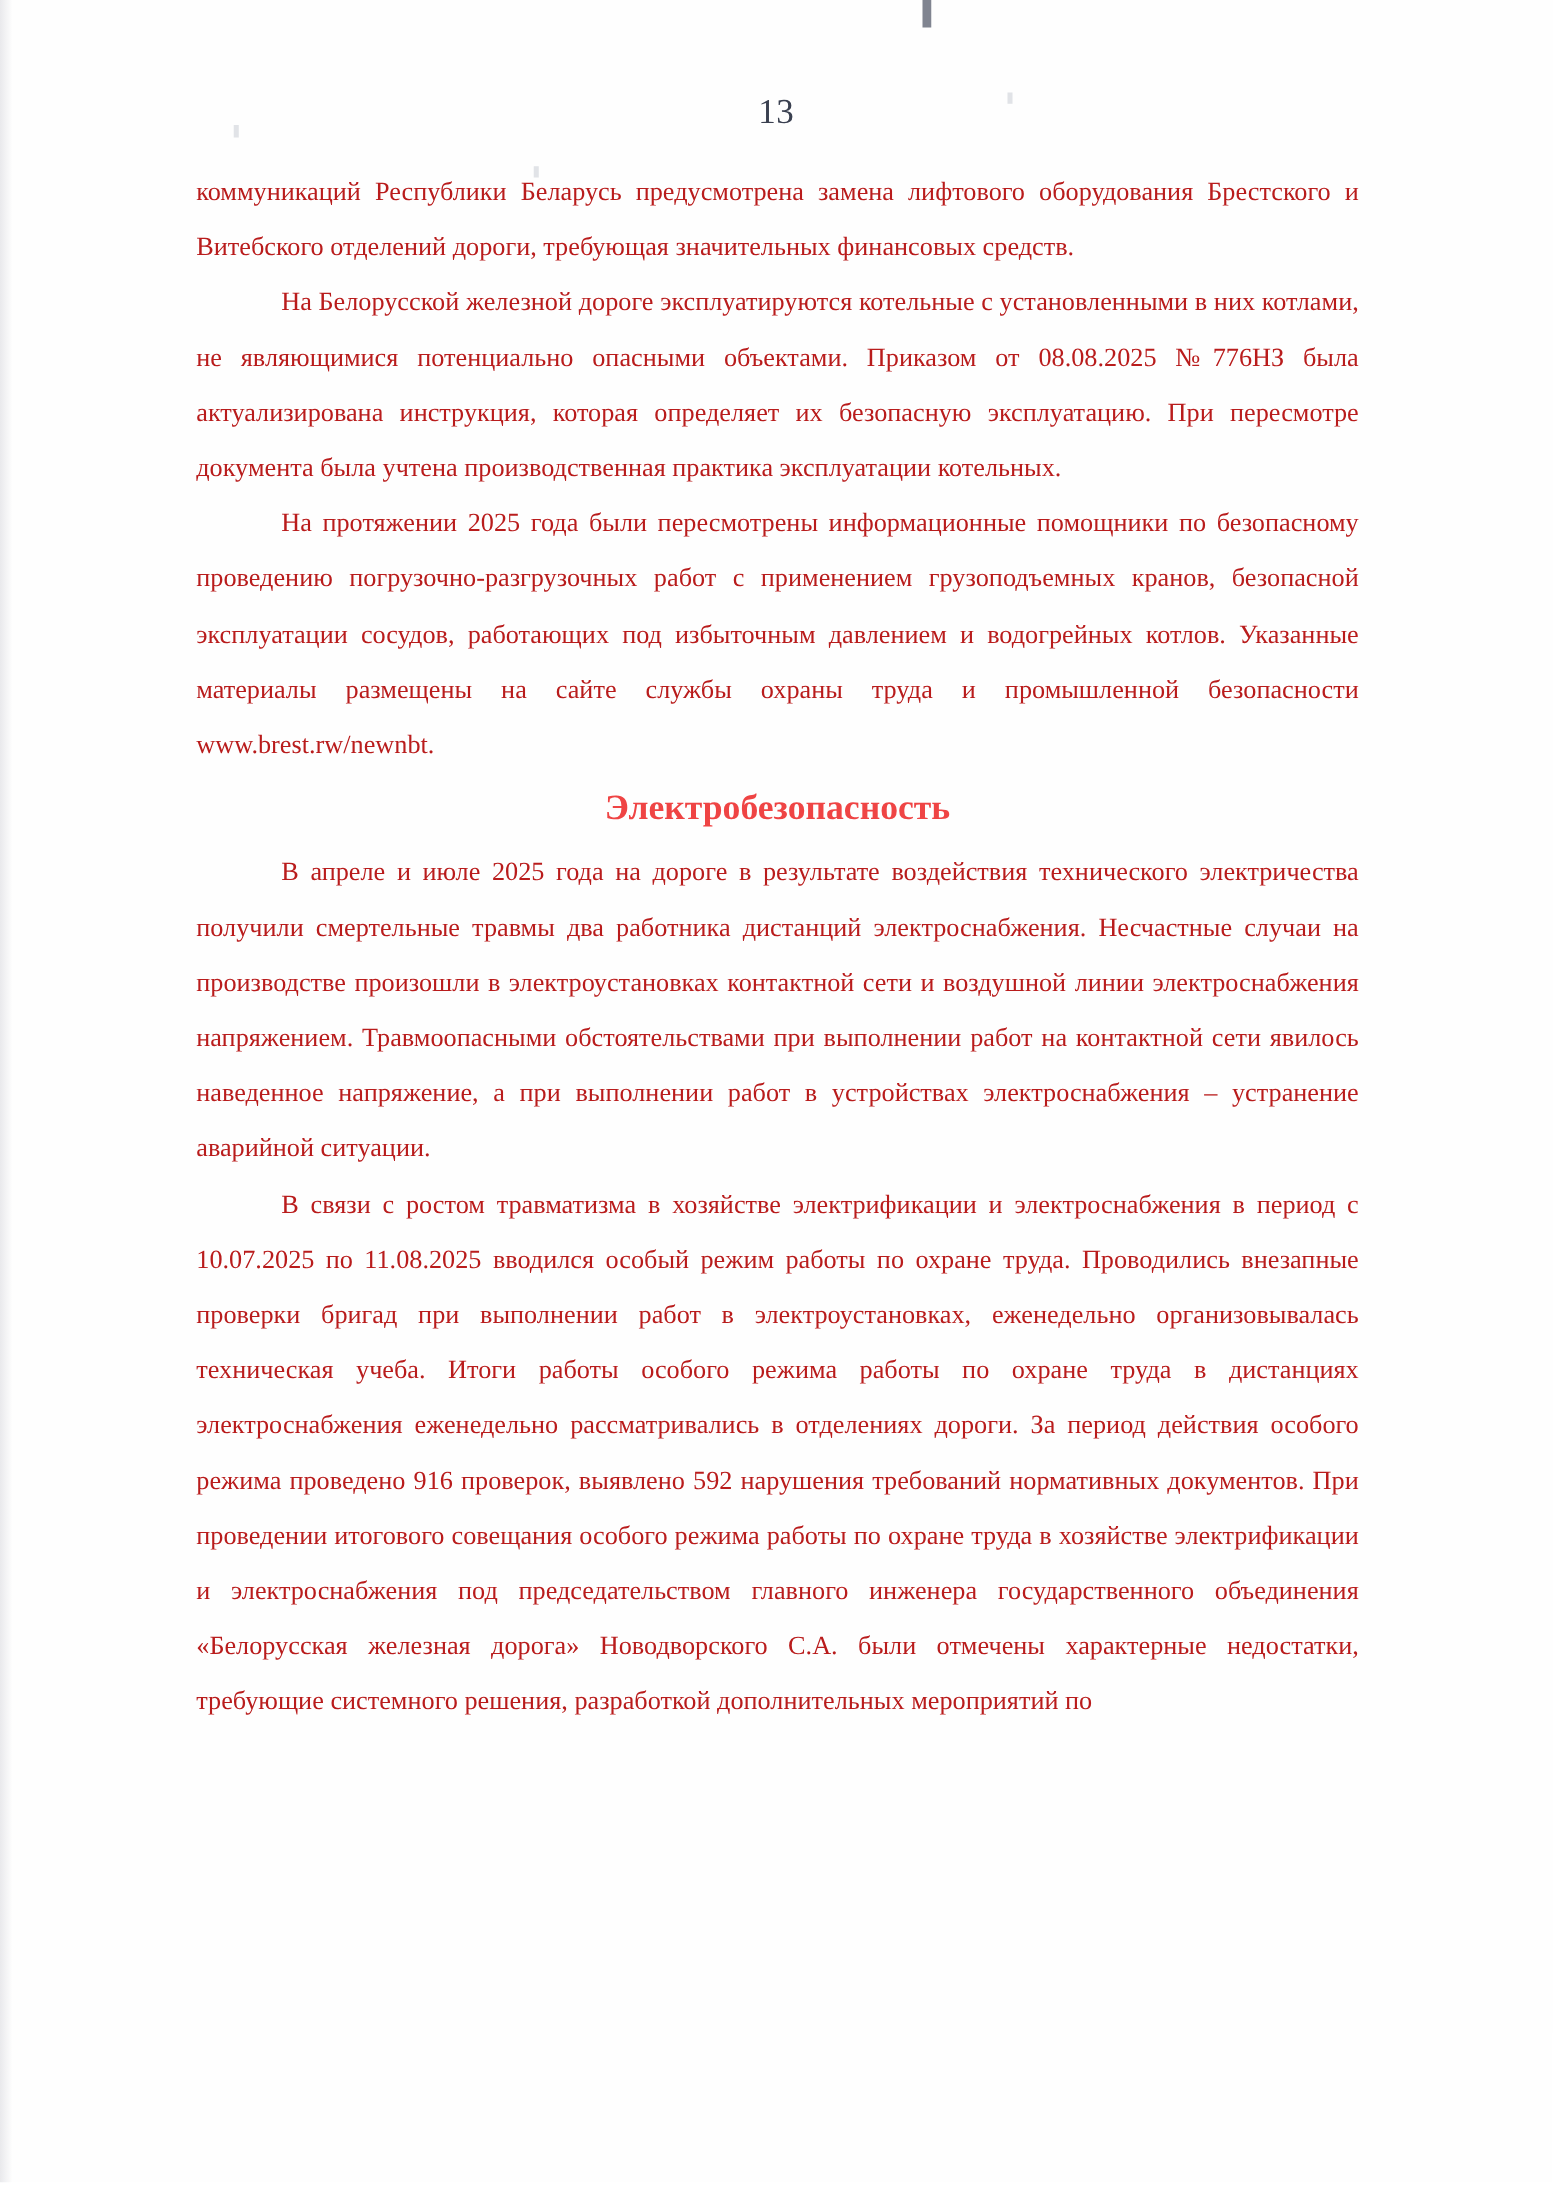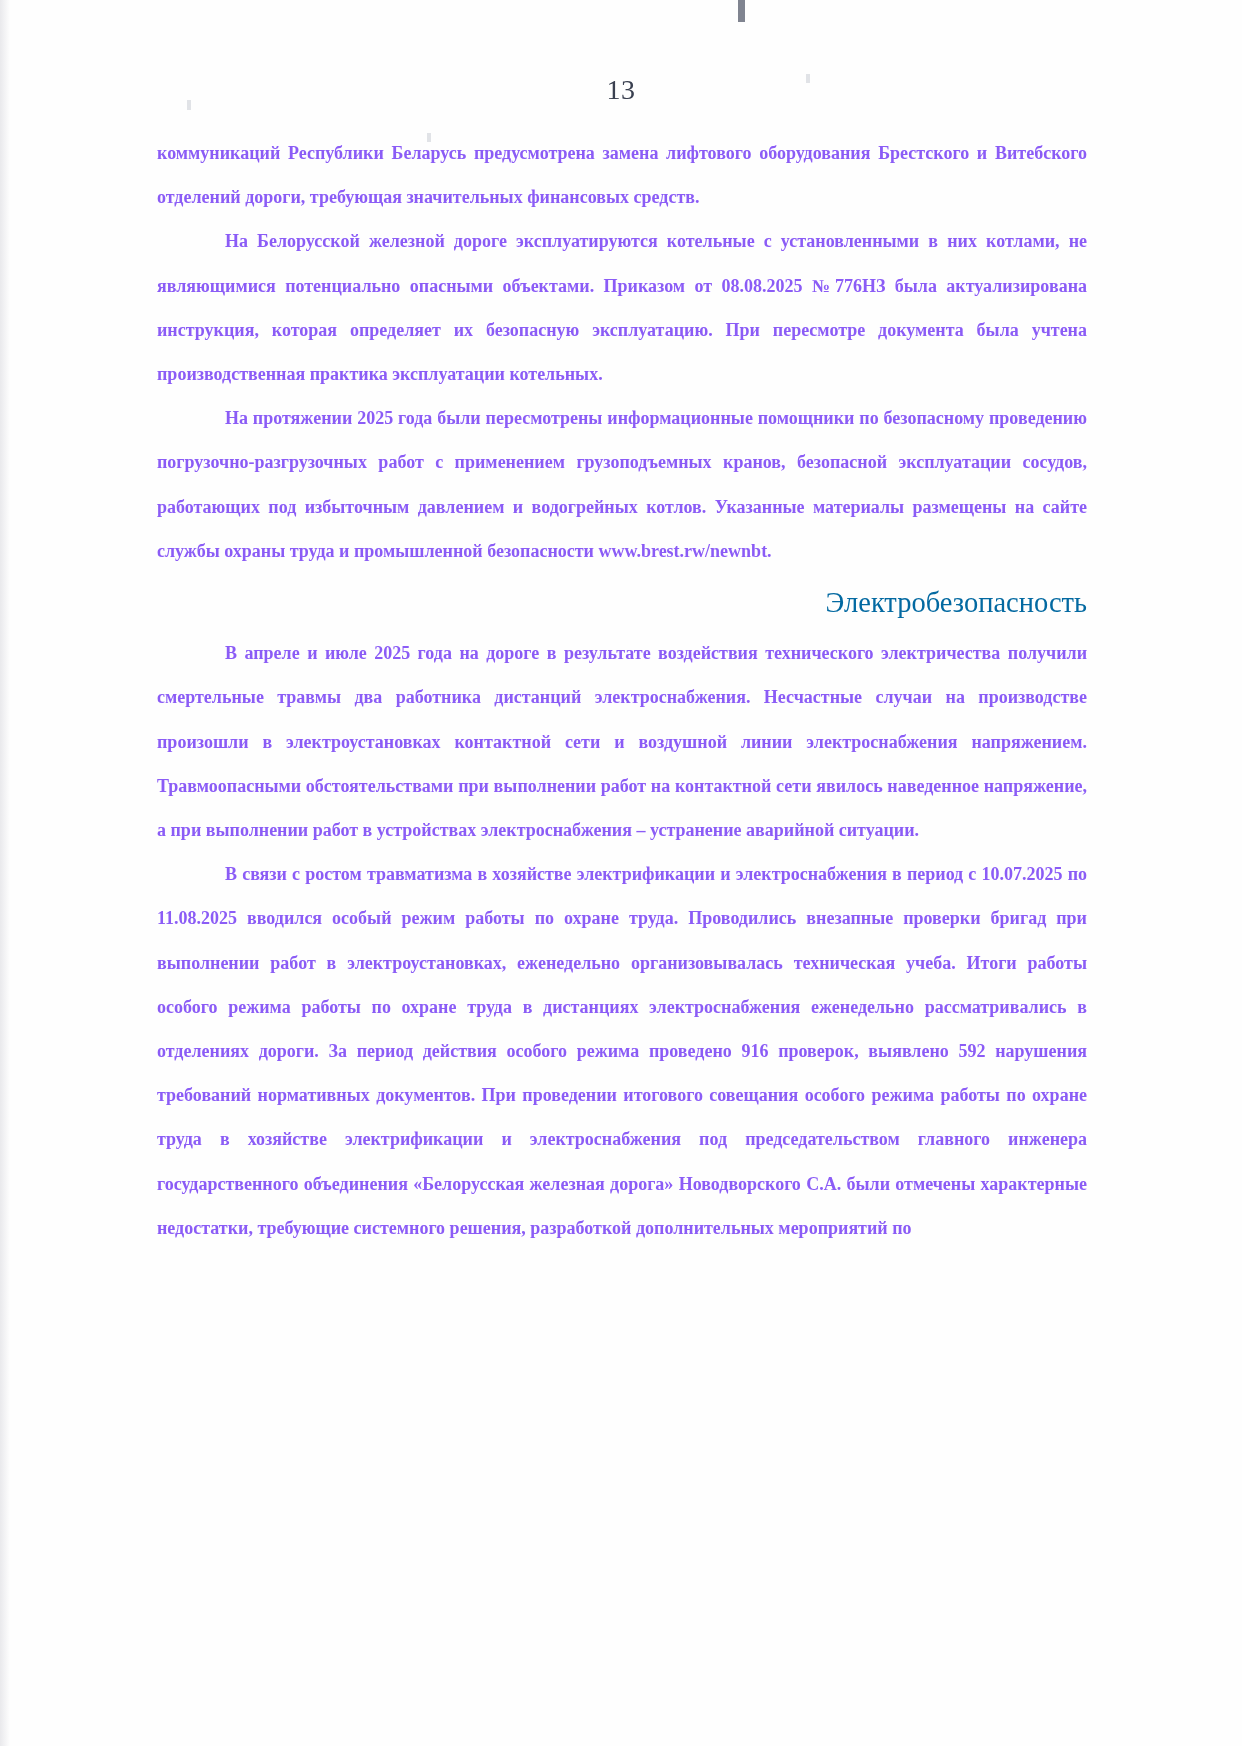--- a/index.html
+++ b/index.html
@@ -59,12 +59,11 @@
     margin: 0;
     text-indent: 68px;
     text-align: justify;
-    font-size: 18px;
+    font-size: 21px;
     line-height: 44.2px;
-    color: #8b5cf6;
+    color: #b91c1c;
     -webkit-hyphens: none;
     hyphens: none;
-    font-weight: bold;
   }
   p.body.no-indent {
     text-indent: 0;

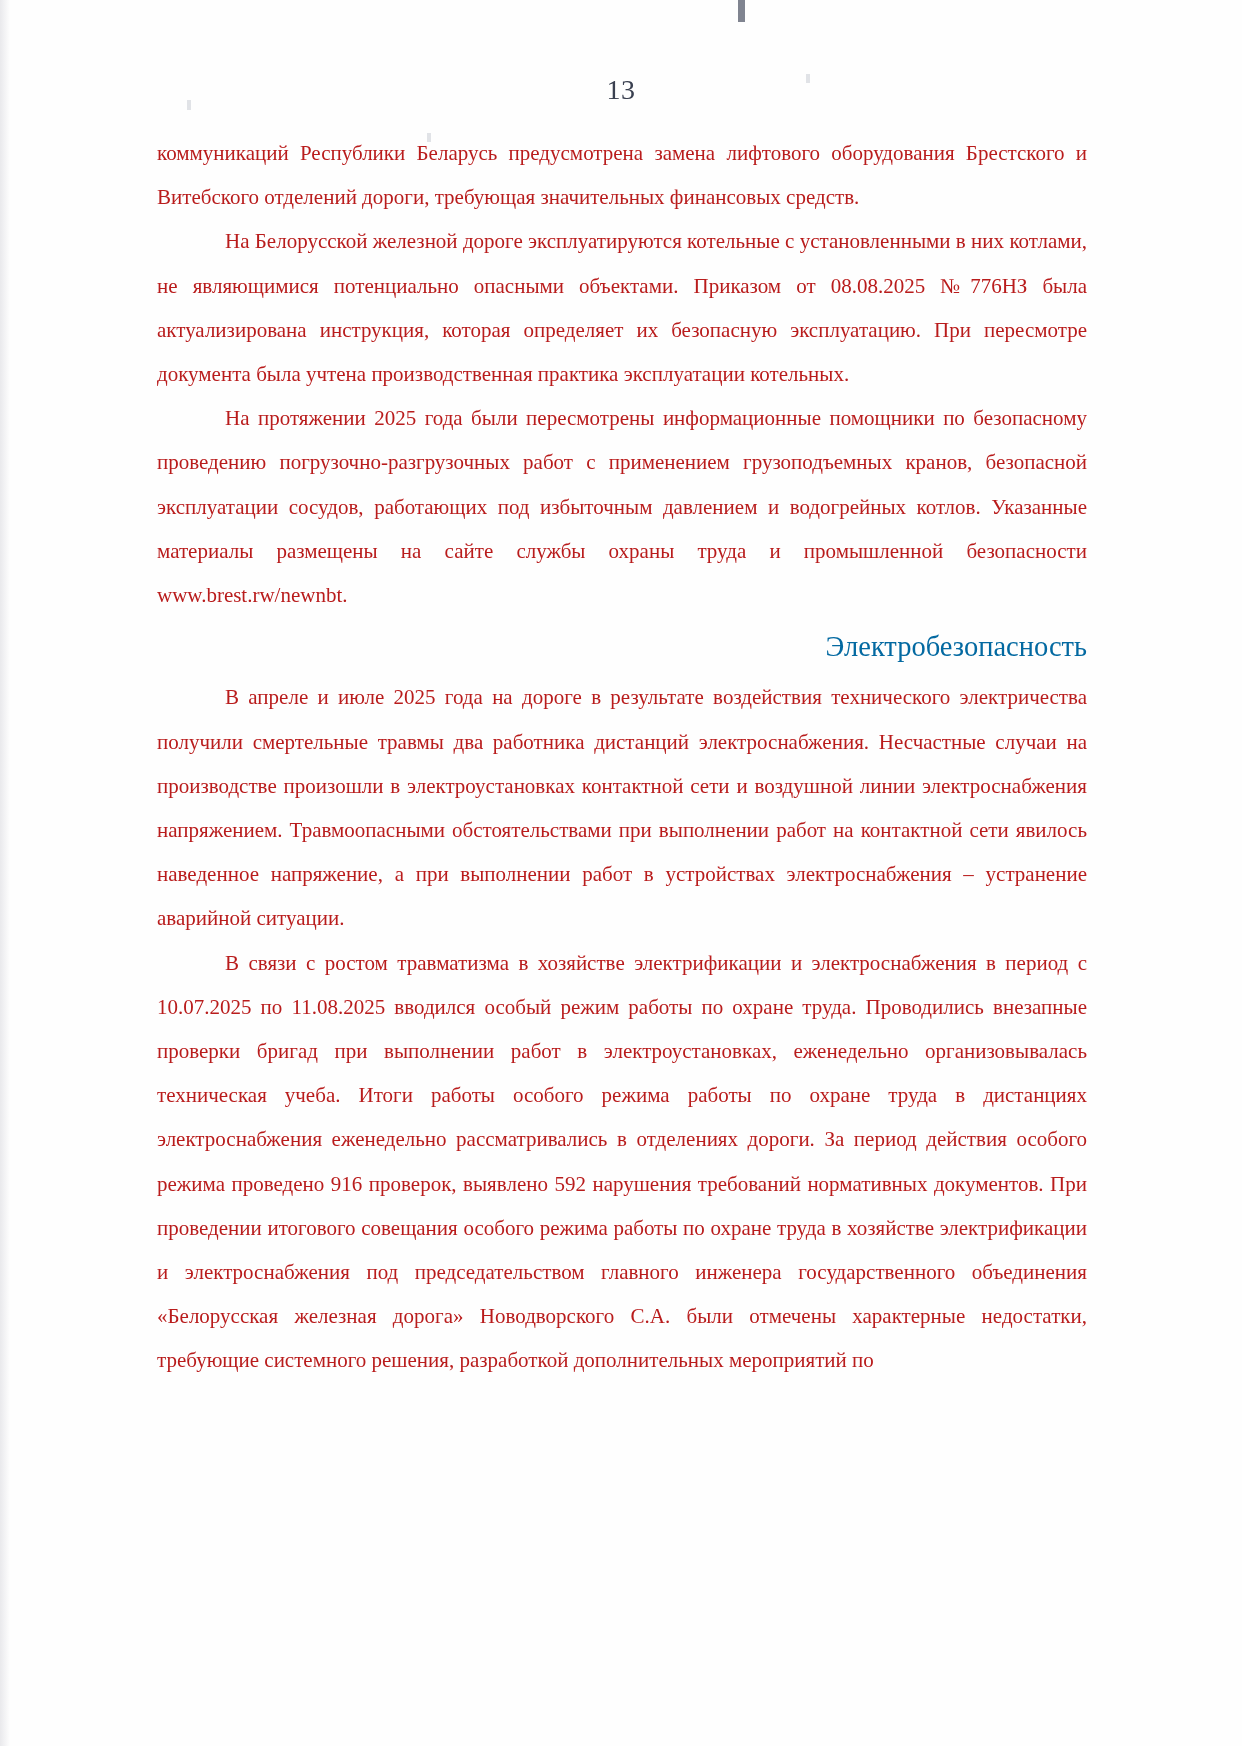--- a/index.html
+++ b/index.html
@@ -70,11 +70,11 @@
   }
   h2.section-heading {
     margin: 8px 0 6px 0;
-    font-weight: normal;
+    font-weight: bold;
     font-size: 28.5px;
     line-height: 44.2px;
-    text-align: right;
-    color: #0369a1;
+    text-align: center;
+    color: #ef4444;
   }
 </style>
 </head>

